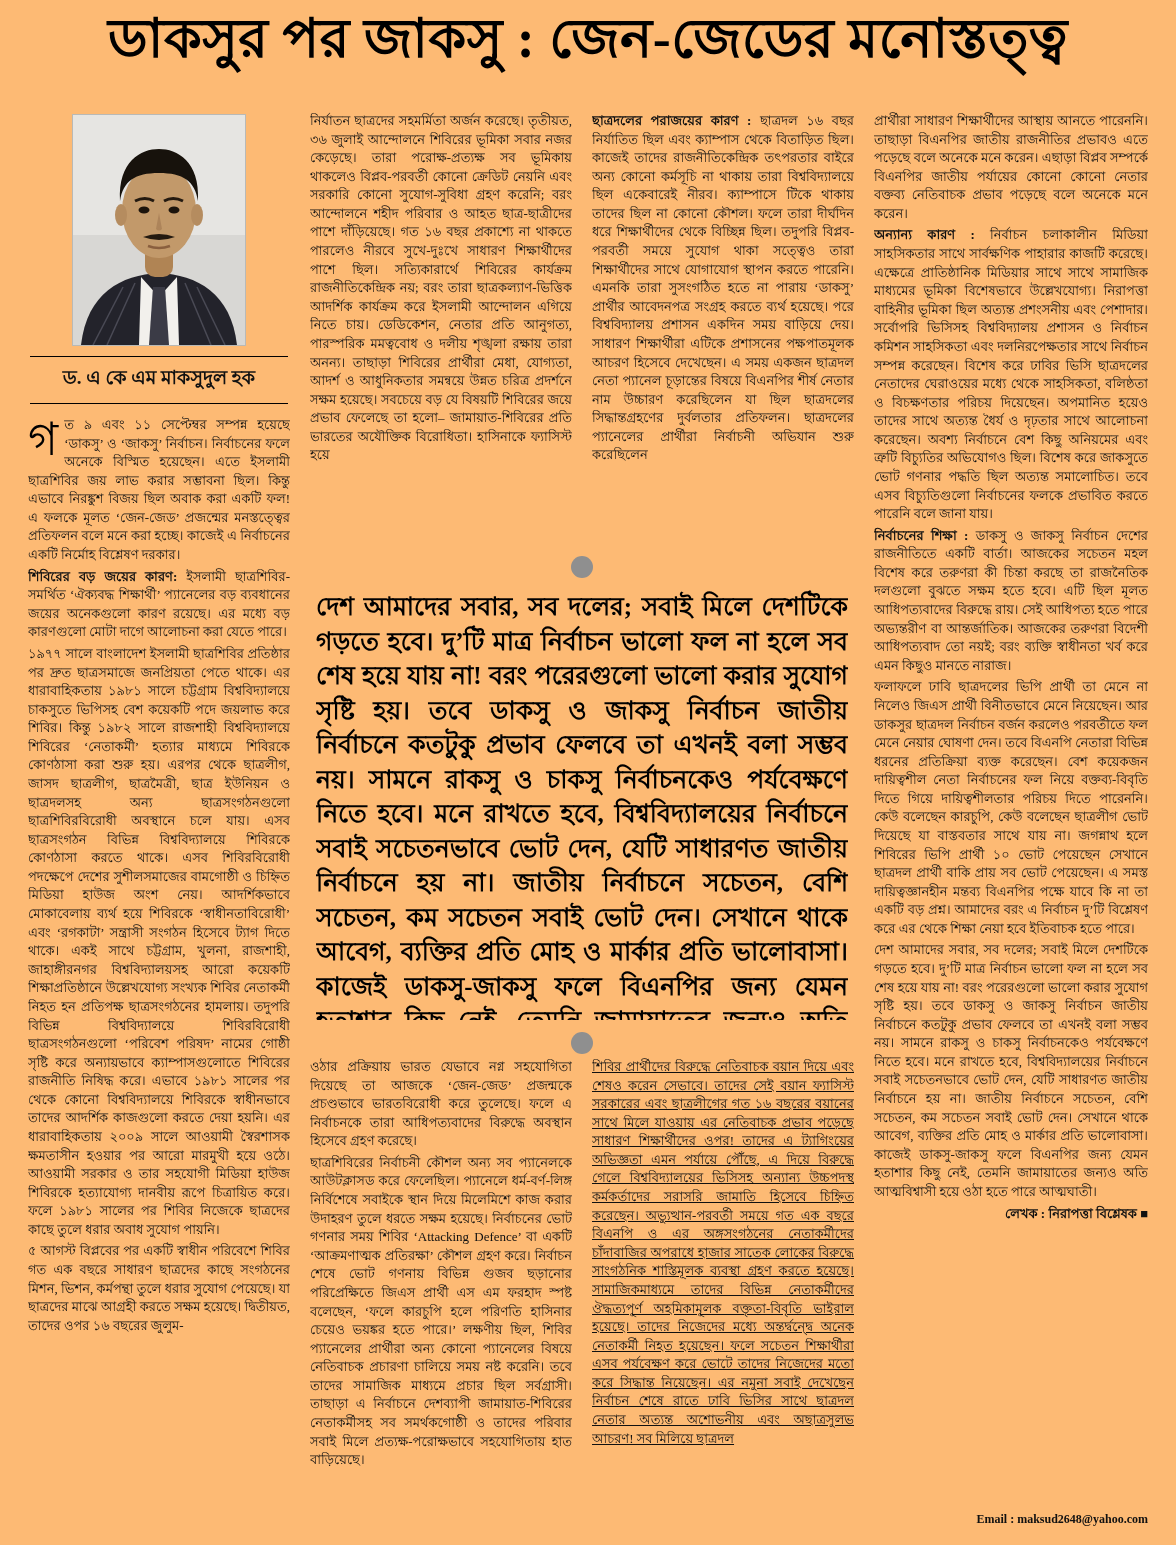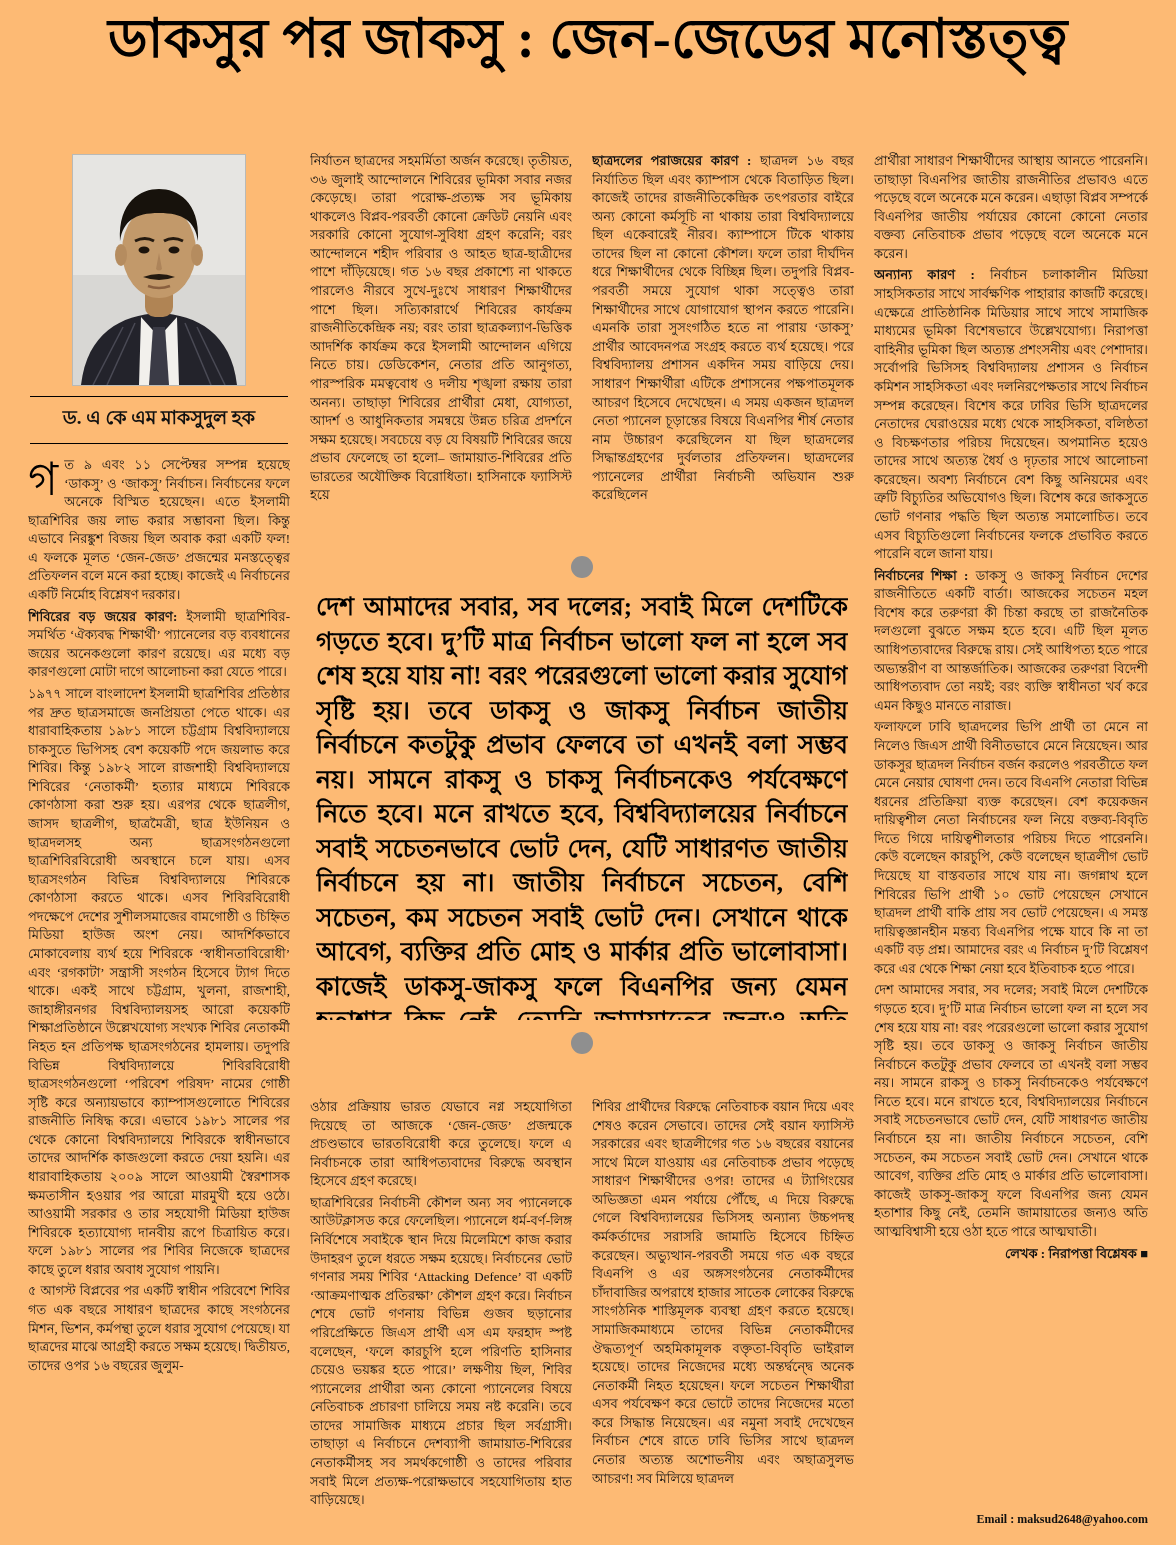--- a/index.html
+++ b/index.html
@@ -17,7 +17,7 @@
     font-size:54px;line-height:1.15;font-weight:bold;color:#000;
     letter-spacing:0.5px;
   }
-  .col{position:absolute;overflow:hidden;margin-top:40px;}
+  .col{position:absolute;overflow:hidden;}
   .col1{left:28px;top:112px;width:262px;height:1425px;}
   .col2top{left:310px;top:112px;width:262px;height:448px;}
   .col3top{left:592px;top:112px;width:262px;height:448px;}

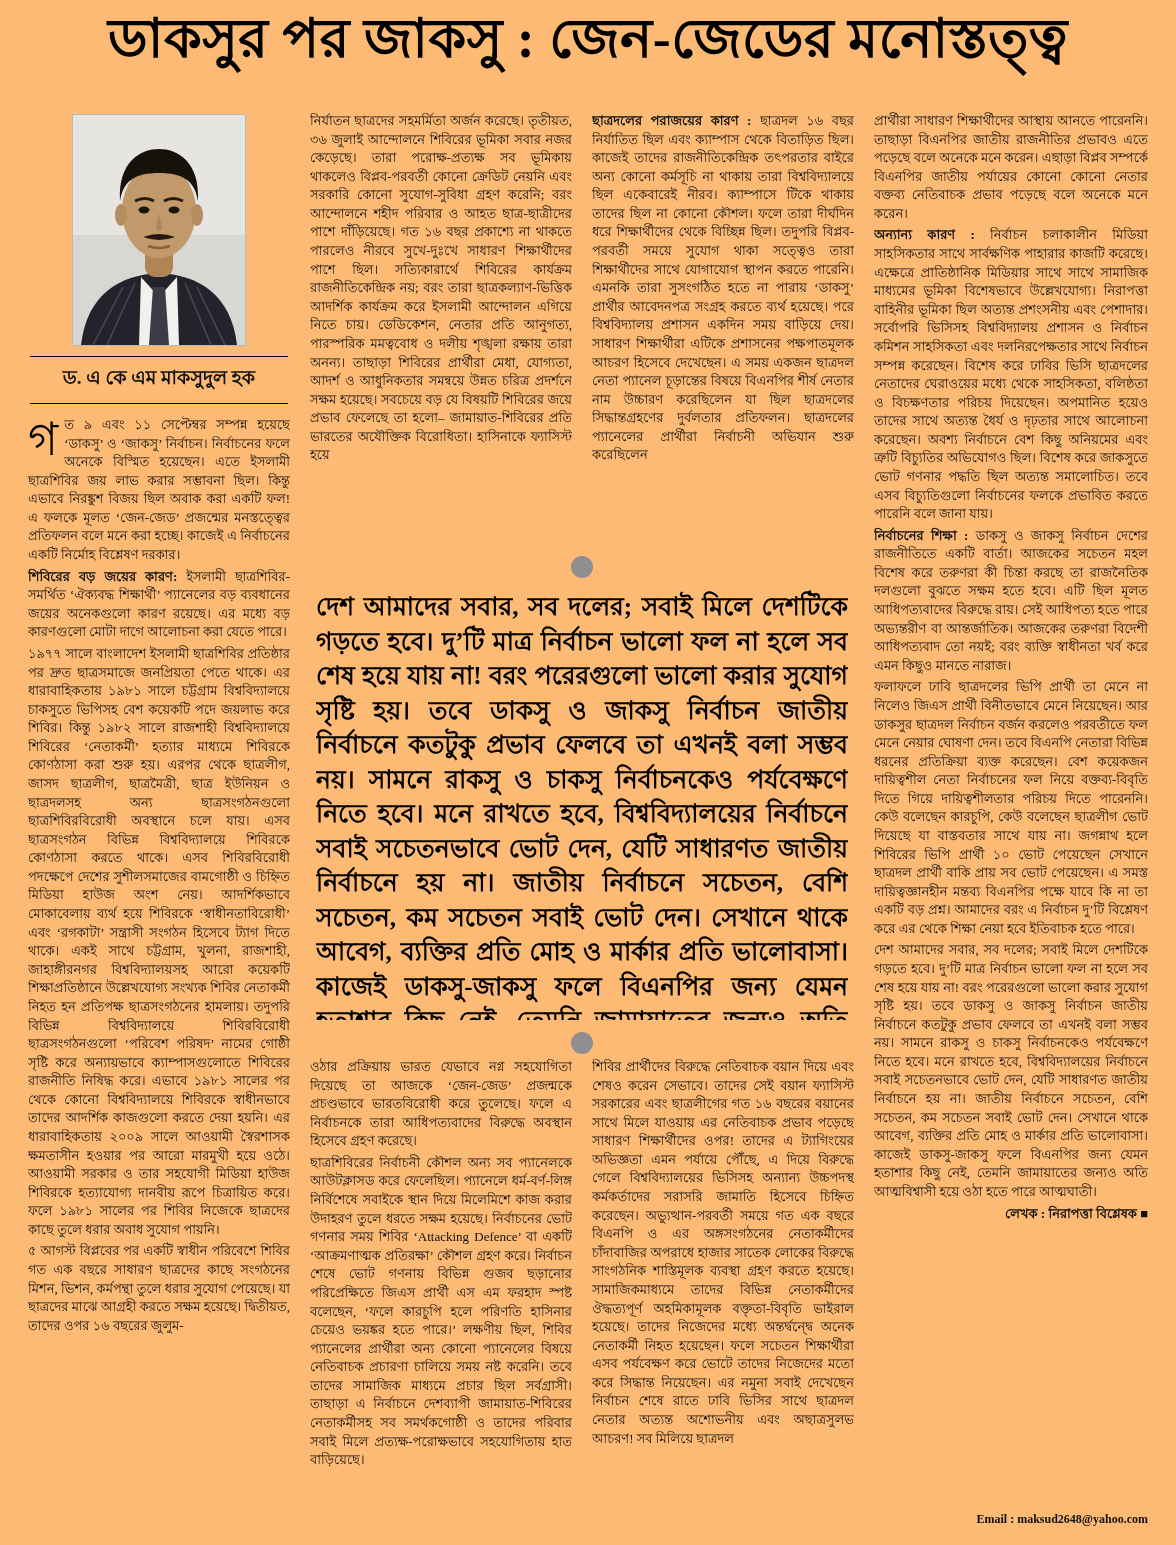--- a/index.html
+++ b/index.html
@@ -22,7 +22,7 @@
   .col2top{left:310px;top:112px;width:262px;height:448px;}
   .col3top{left:592px;top:112px;width:262px;height:448px;}
   .col2bot{left:310px;top:1058px;width:262px;height:478px;}
-  .col3bot{left:592px;top:1058px;width:262px;height:478px;}
+  .col3bot{left:592px;top:1058px;width:262px;height:478px;text-decoration:underline;}
   .col4{left:874px;top:112px;width:274px;height:1398px;}
   .body-text p{
     margin:0 0 3px 0;

